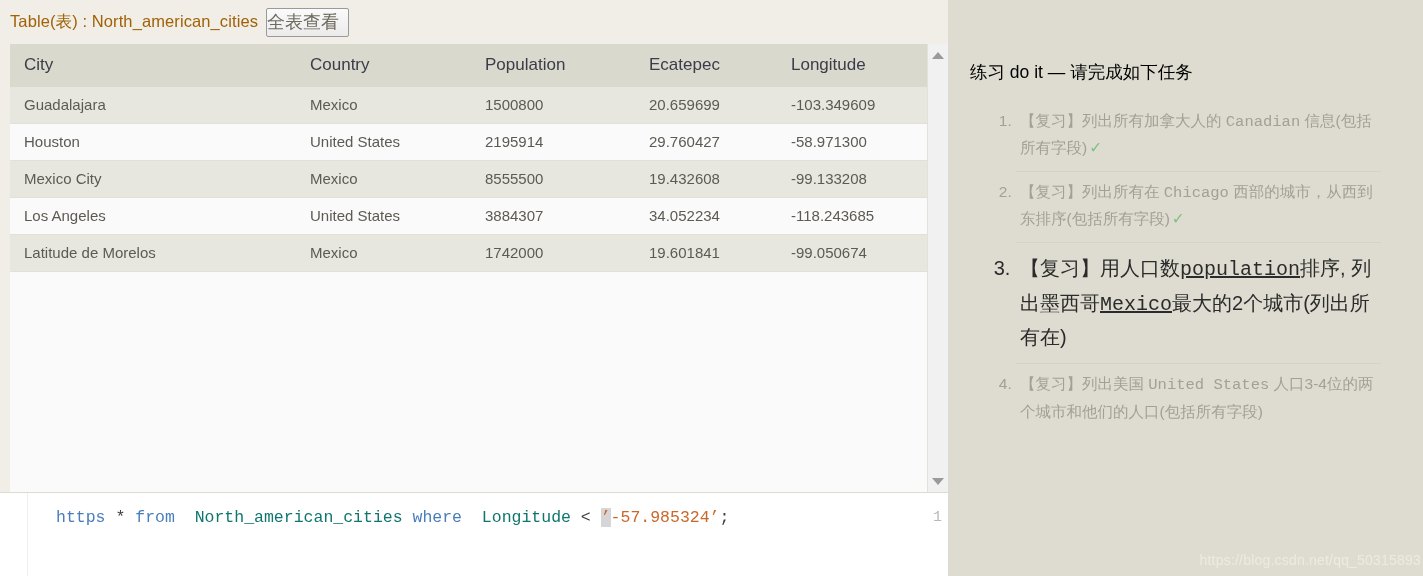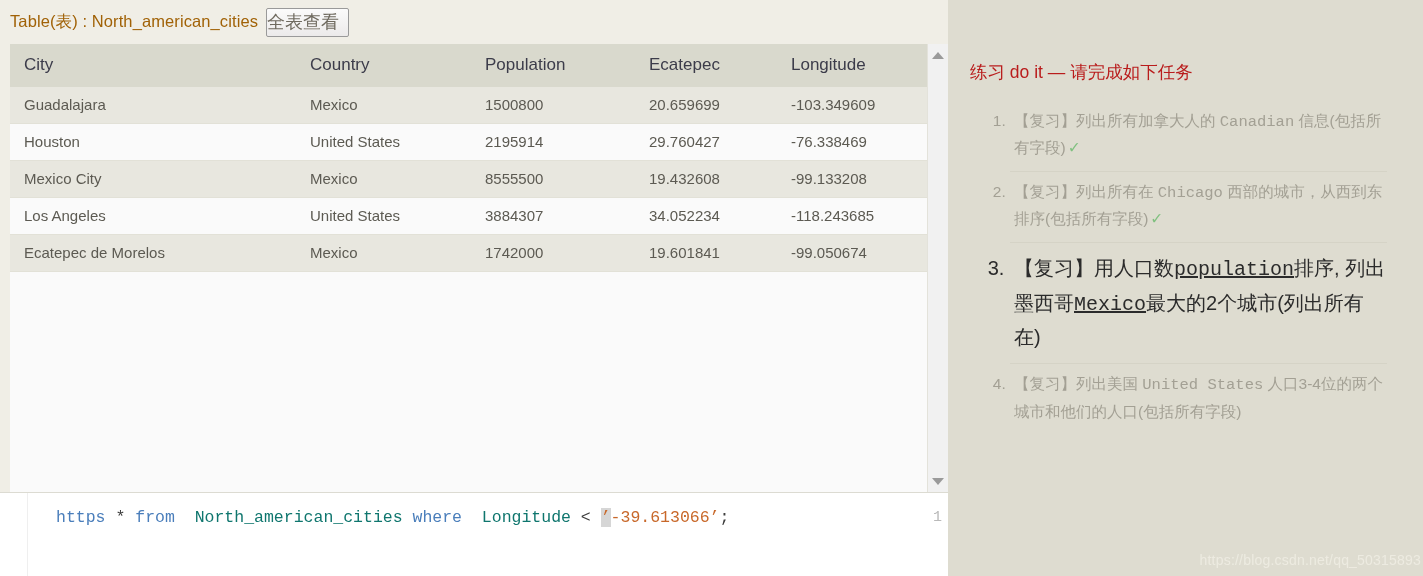--- a/index.html
+++ b/index.html
@@ -206,7 +206,7 @@
   }
   .panel-title {
     font-size: 17.5px;
-    color: #b91c1c;
+    color: #000000;
     margin: 0 0 16px 0;
     line-height: 1.4;
   }

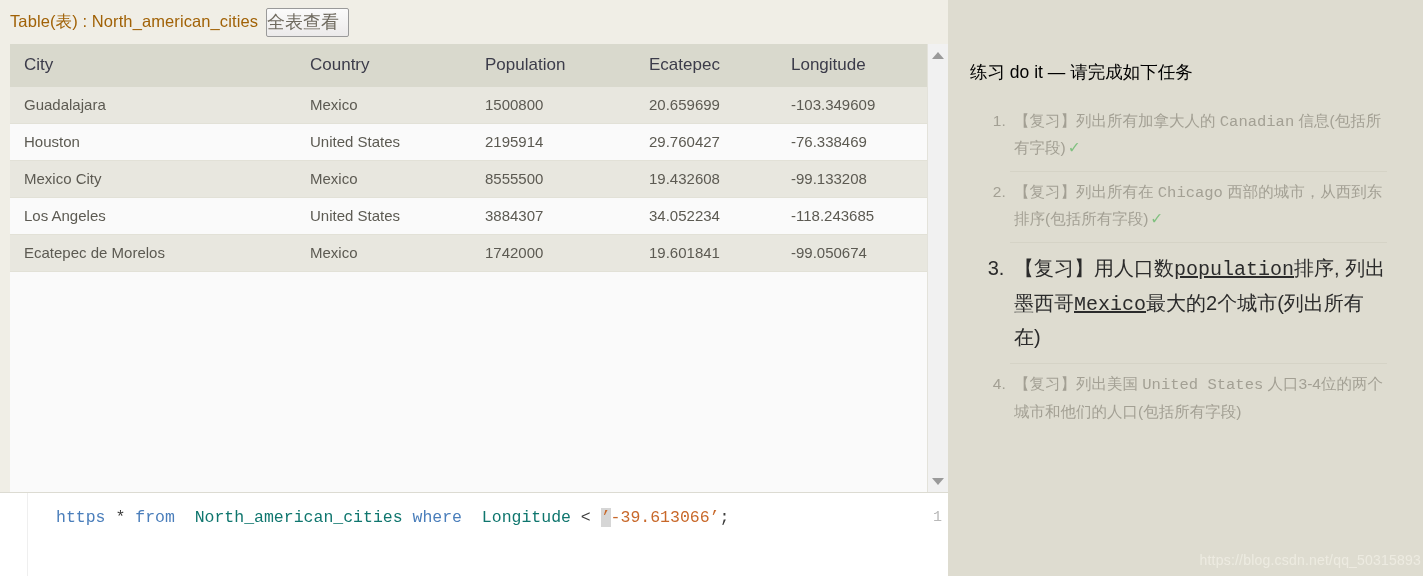--- a/index.html
+++ b/index.html
@@ -211,7 +211,7 @@
     line-height: 1.4;
   }
   ol.tasks {
-    margin: 10px;
+    margin: 16px;
     padding: 0 0 0 30px;
     list-style: decimal;
   }

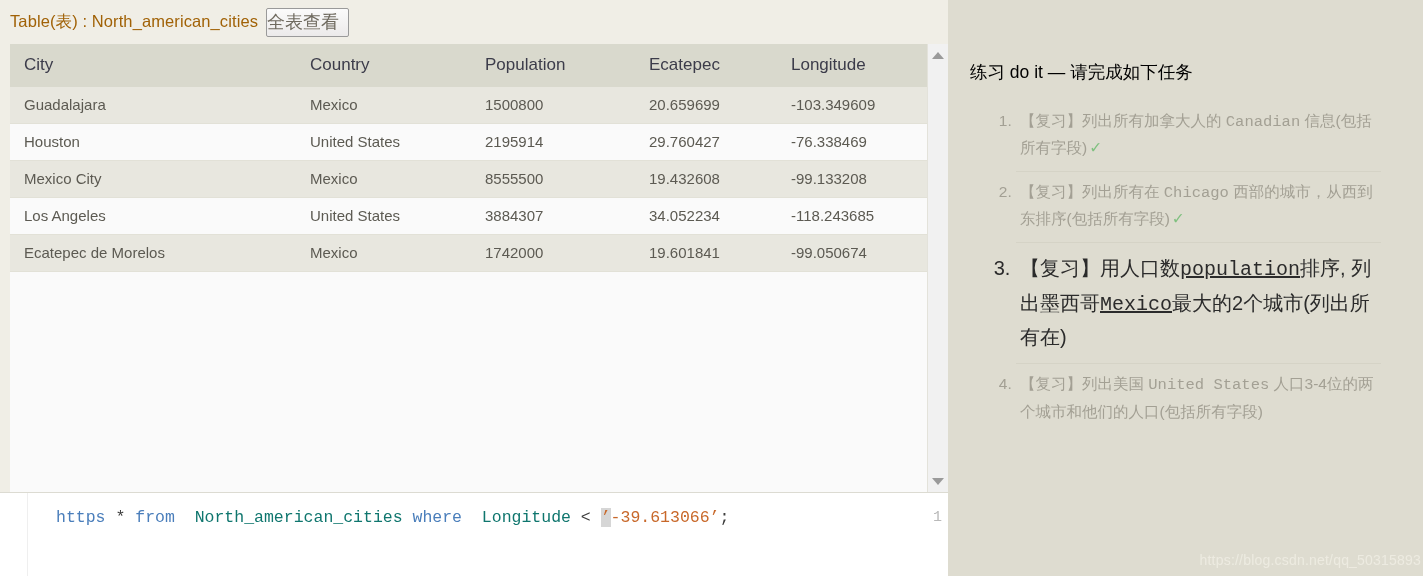--- a/index.html
+++ b/index.html
@@ -298,7 +298,7 @@
             <td>United States</td>
             <td>2195914</td>
             <td>29.760427</td>
-            <td>-76.338469</td>
+            <td>-58.971300</td>
           </tr>
           <tr>
             <td>Mexico City</td>

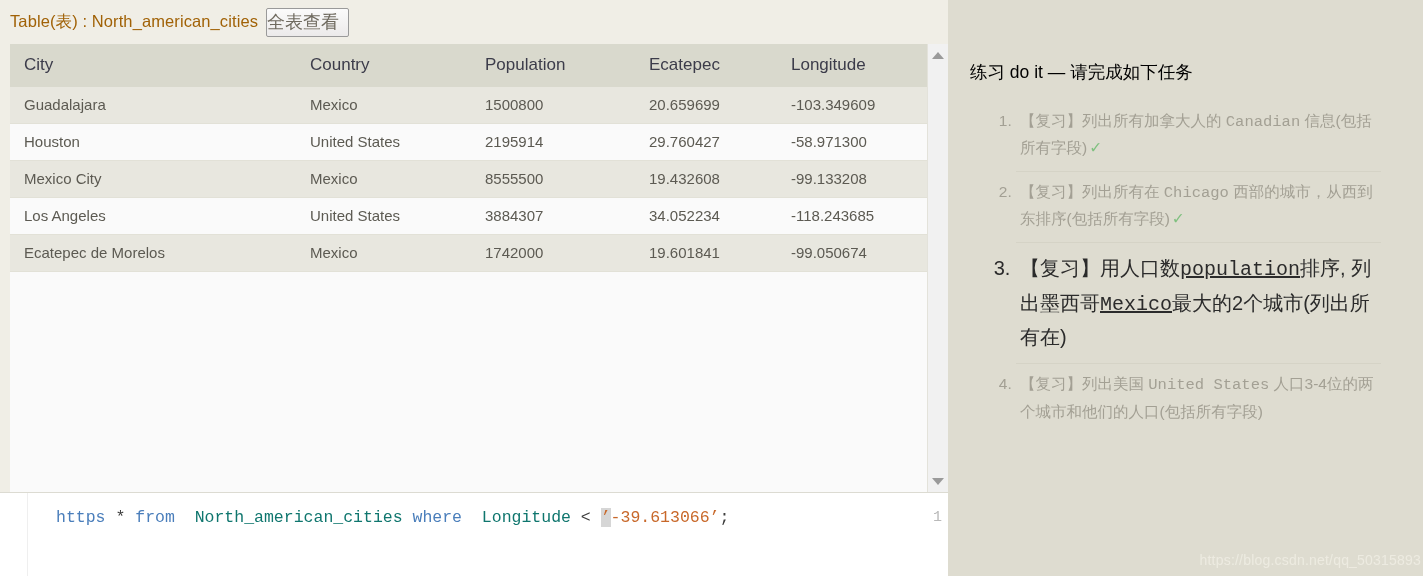--- a/index.html
+++ b/index.html
@@ -315,7 +315,7 @@
             <td>-118.243685</td>
           </tr>
           <tr>
-            <td>Ecatepec de Morelos</td>
+            <td>Latitude de Morelos</td>
             <td>Mexico</td>
             <td>1742000</td>
             <td>19.601841</td>

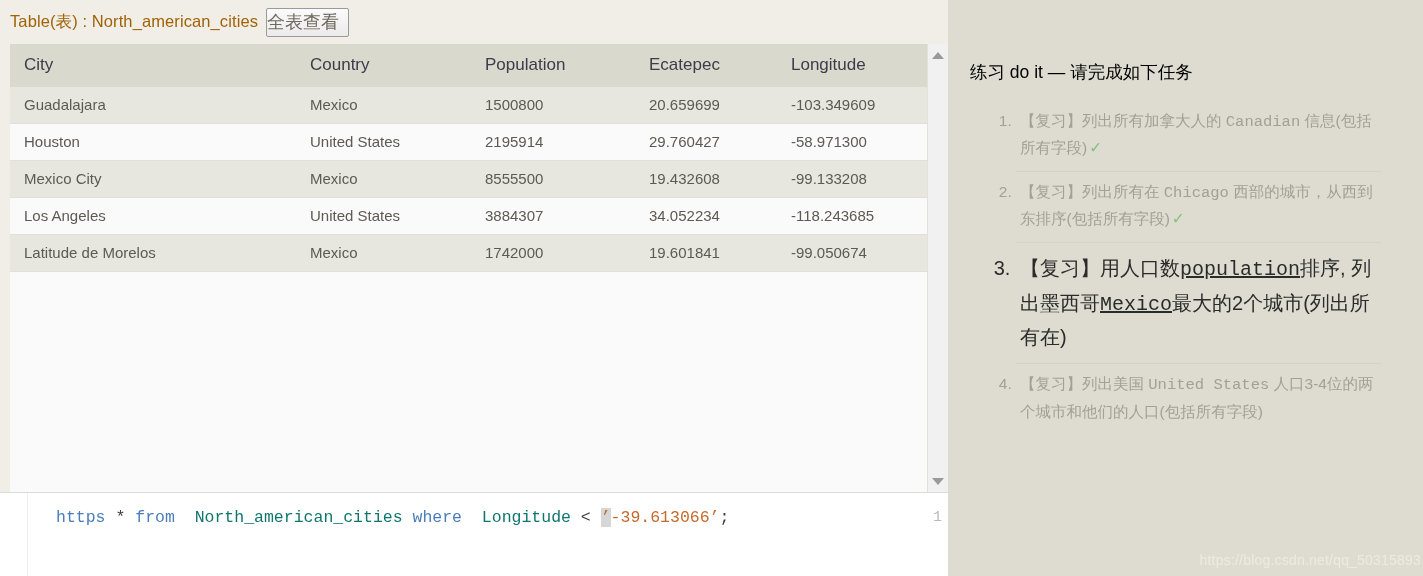--- a/index.html
+++ b/index.html
@@ -339,7 +339,7 @@
   <div class="editor">
     <div class="editor-gutter"></div>
     <div class="linenum">1</div>
-    <div class="code"><span class="kw">https</span> <span class="op">* </span><span class="kw">from</span>  <span class="ident">North_american_cities</span> <span class="kw">where</span>  <span class="ident">Longitude</span> <span class="op">&lt;</span> <span class="cursor-sel">’</span><span class="num">-39.613066</span><span class="str">’</span><span class="op">;</span></div>
+    <div class="code"><span class="kw">https</span> <span class="op">* </span><span class="kw">from</span>  <span class="ident">North_american_cities</span> <span class="kw">where</span>  <span class="ident">Longitude</span> <span class="op">&lt;</span> <span class="cursor-sel">’</span><span class="num">-57.985324</span><span class="str">’</span><span class="op">;</span></div>
   </div>
 
   <div class="sidepanel">

